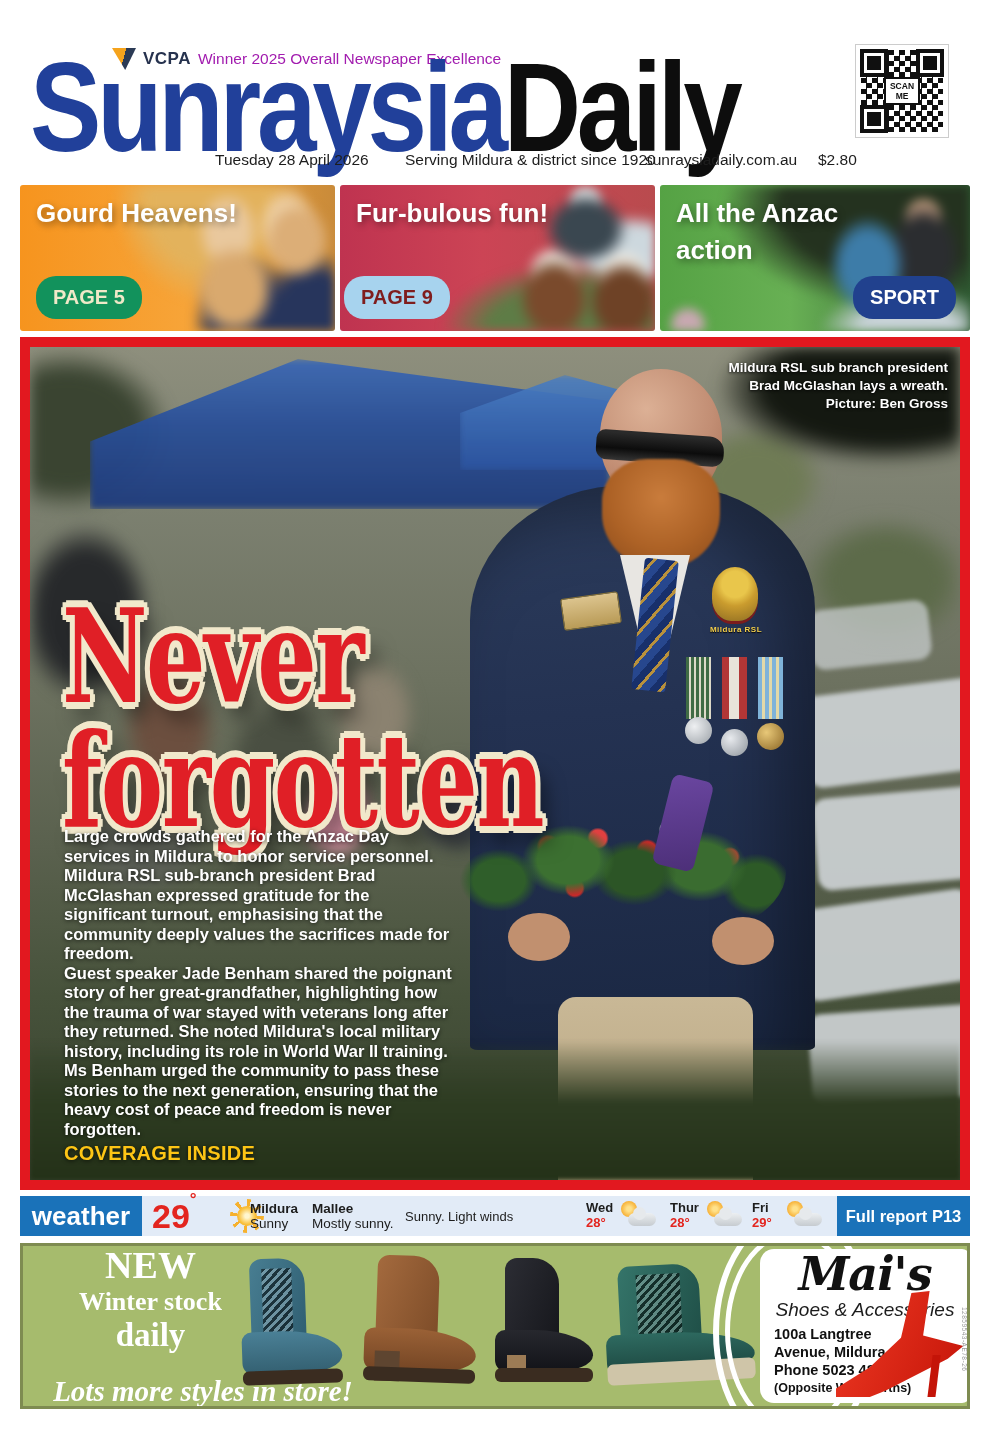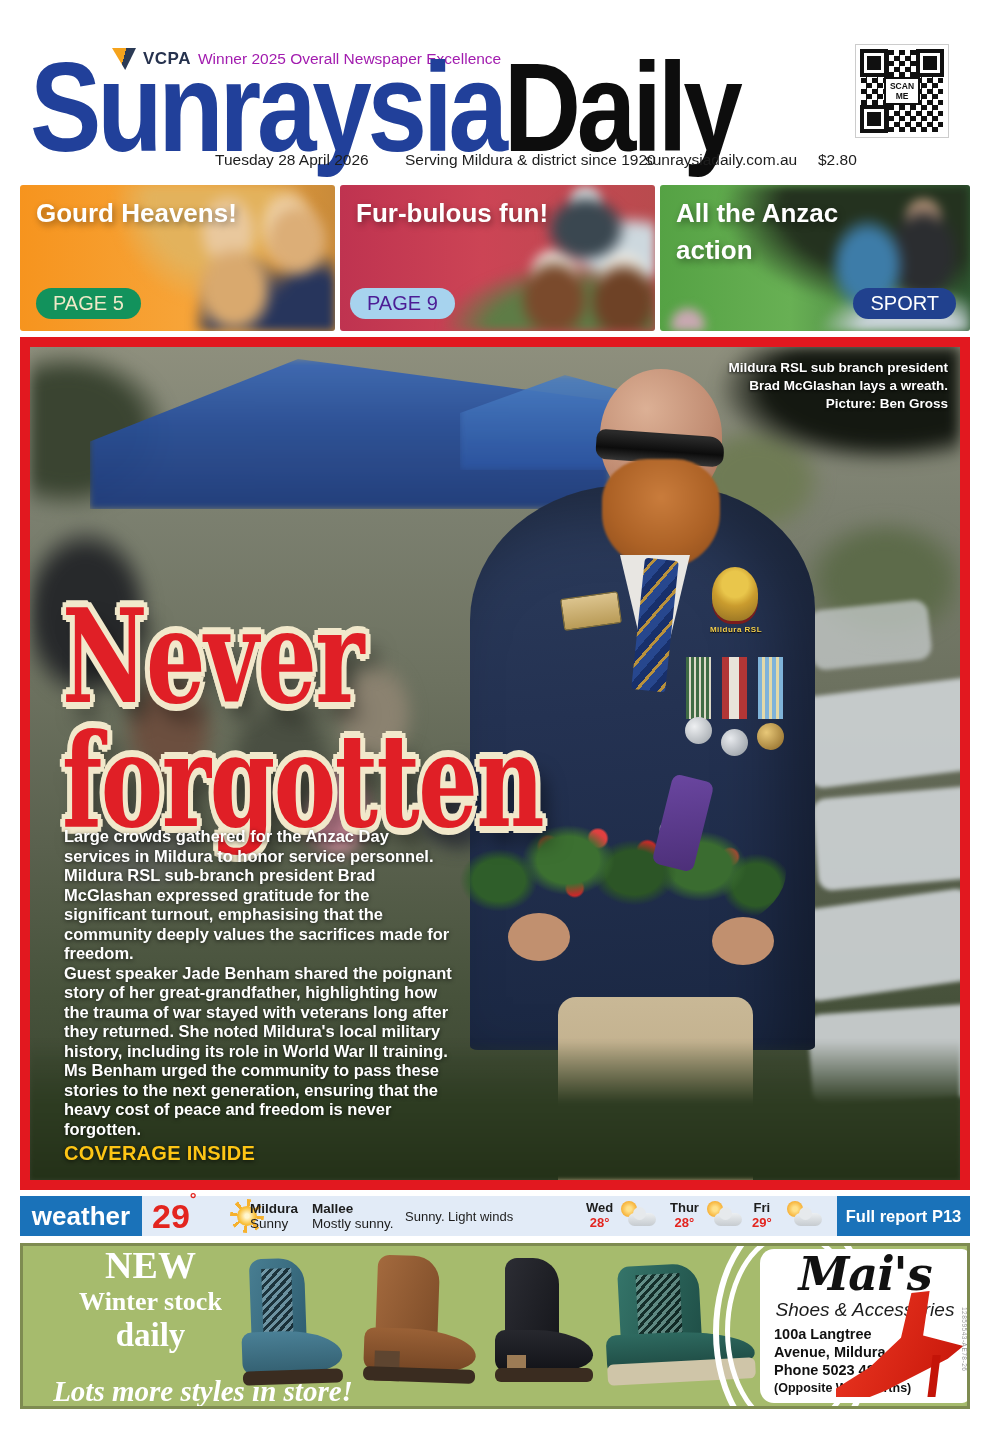--- a/index.html
+++ b/index.html
@@ -62,7 +62,7 @@
   .promo-title{position:absolute;left:16px;top:10px;color:#fff;font-weight:800;font-size:26px;
                line-height:37px;width:225px;text-shadow:2px 3px 7px rgba(0,0,0,.4);}
   .p3 .promo-title{width:165px;}
-  .badge{position:absolute;border-radius:20px;font-weight:400;font-size:20px;padding:4px 17px;text-align:right;}
+  .badge{position:absolute;border-radius:20px;font-weight:700;font-size:20px;padding:10px 17px;text-align:right;}
   .b1{left:16px;bottom:12px;background:#12925c;color:#efe9c8;}
   .b2{left:10px;bottom:12px;background:#a7d3ee;color:#4c1d95;}
   .b3{right:14px;bottom:12px;background:#21418e;color:#fff;}

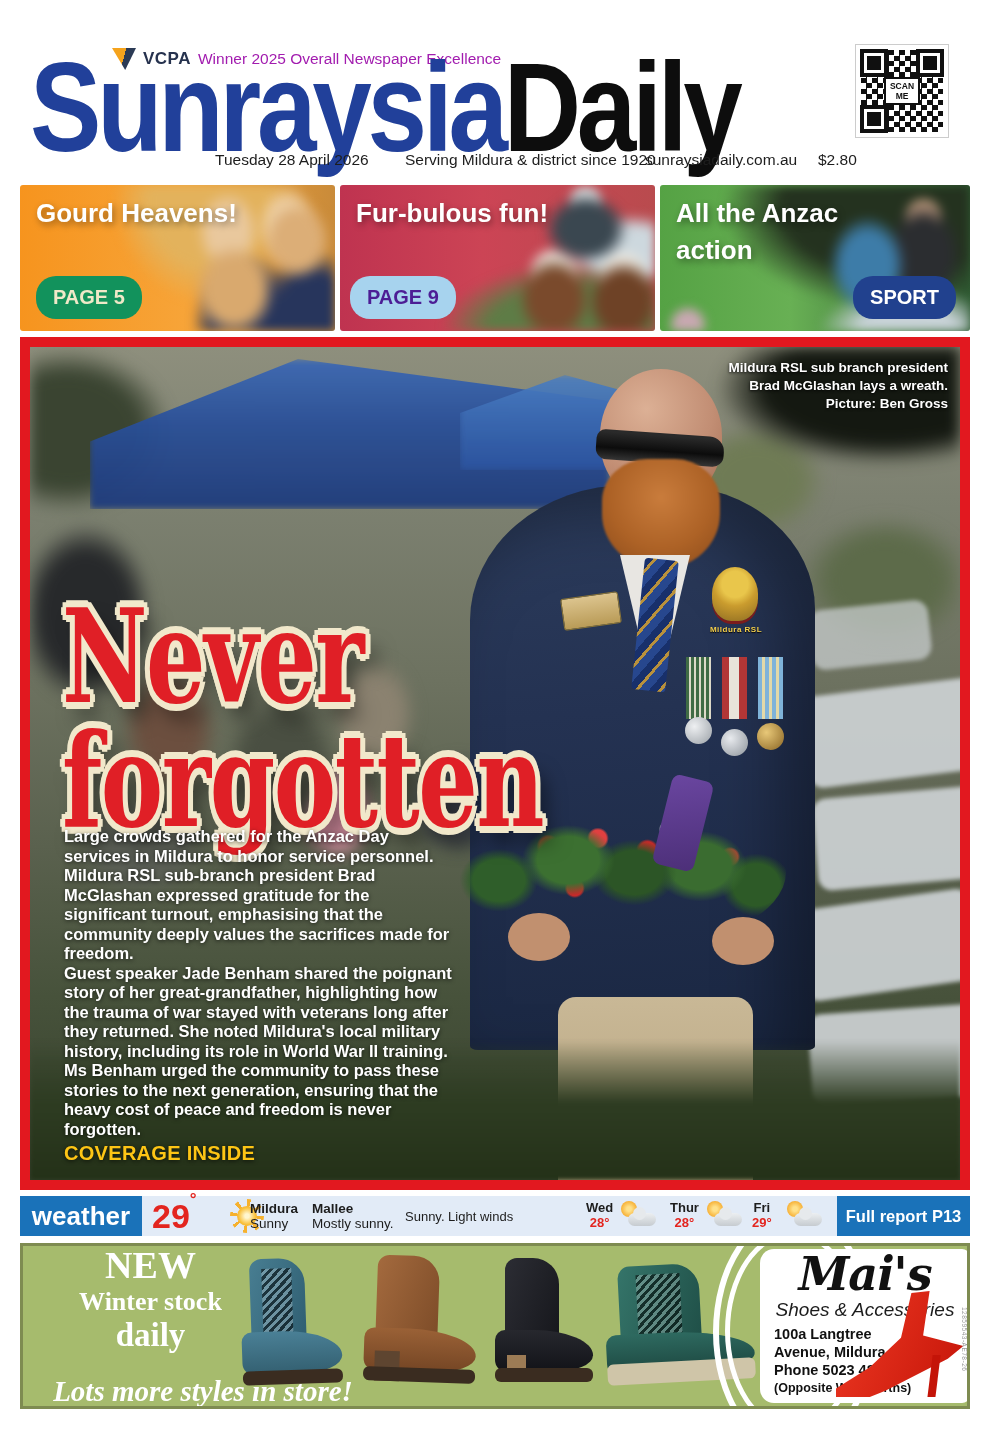--- a/index.html
+++ b/index.html
@@ -64,7 +64,7 @@
   .p3 .promo-title{width:165px;}
   .badge{position:absolute;border-radius:20px;font-weight:700;font-size:20px;padding:10px 17px;text-align:right;}
   .b1{left:16px;bottom:12px;background:#12925c;color:#efe9c8;}
-  .b2{left:10px;bottom:12px;background:#a7d3ee;color:#4c1d95;}
+  .b2{left:4px;bottom:12px;background:#a7d3ee;color:#7f1d1d;}
   .b3{right:14px;bottom:12px;background:#21418e;color:#fff;}
 
   

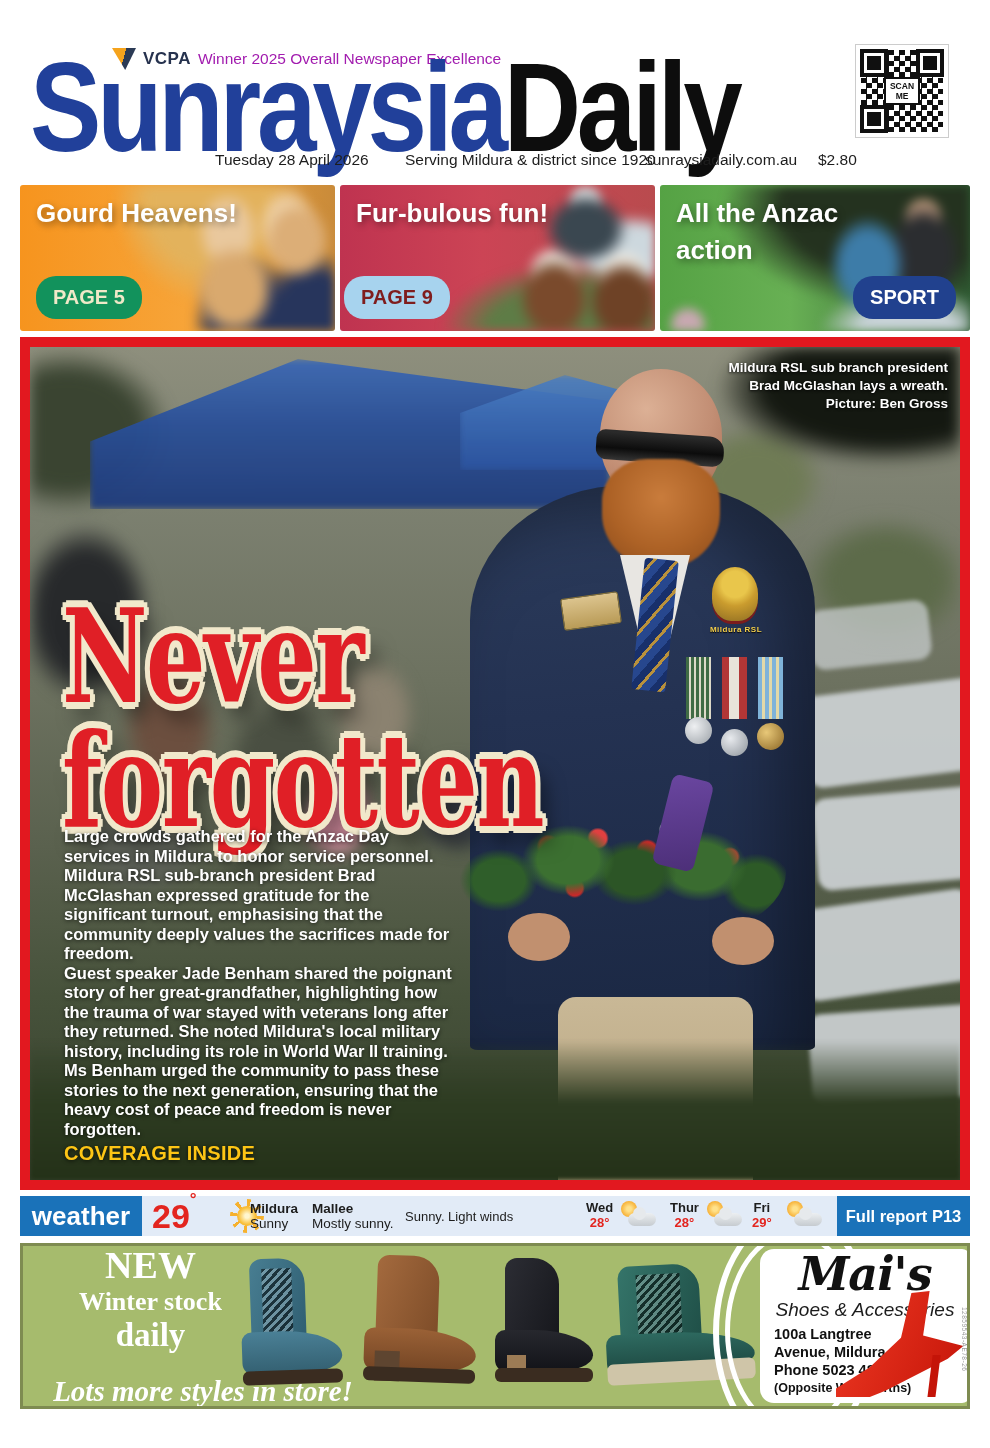--- a/index.html
+++ b/index.html
@@ -186,7 +186,7 @@
   .w-loc .n{font-weight:700;}
   .loc1{left:230px;} .loc2{left:292px;}
   .w-sum{position:absolute;left:385px;top:13px;font-size:13px;color:#1d1d1d;}
-  .w-day{position:absolute;top:4px;font-size:13px;line-height:15px;text-align:center;}
+  .w-day{position:absolute;top:4px;font-size:13px;line-height:15px;}
   .w-day .d{font-weight:700;color:#1d1d1d;}
   .w-day .t{font-weight:700;color:#e3251f;}
   .day1{left:566px;} .day2{left:650px;} .day3{left:732px;}

